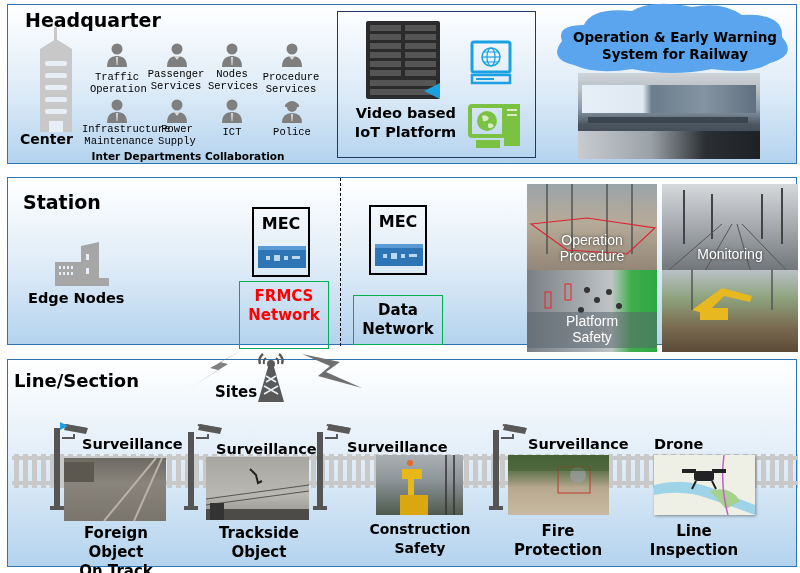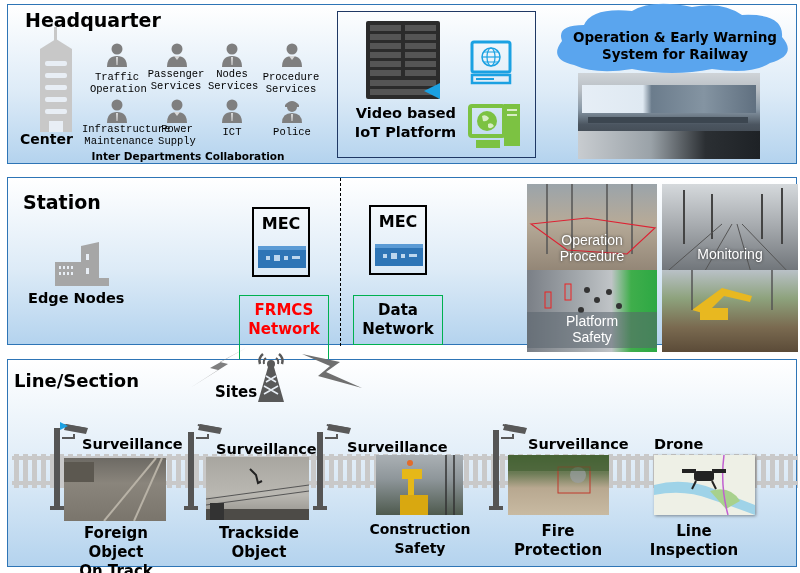--- a/index.html
+++ b/index.html
@@ -208,7 +208,7 @@
     </svg>
   </div>
 
-  <div class="box" style="left:231px;top:117px;width:90px;height:68px;border:1px solid #00b050">
+  <div class="box" style="left:231px;top:103px;width:90px;height:68px;border:1px solid #00b050">
     <div class="lbl bold" style="left:0;right:0;top:5px;font-size:15px;line-height:19px;color:#ff0000">
         <div>FRMCS</div>
         <div>Network</div>

